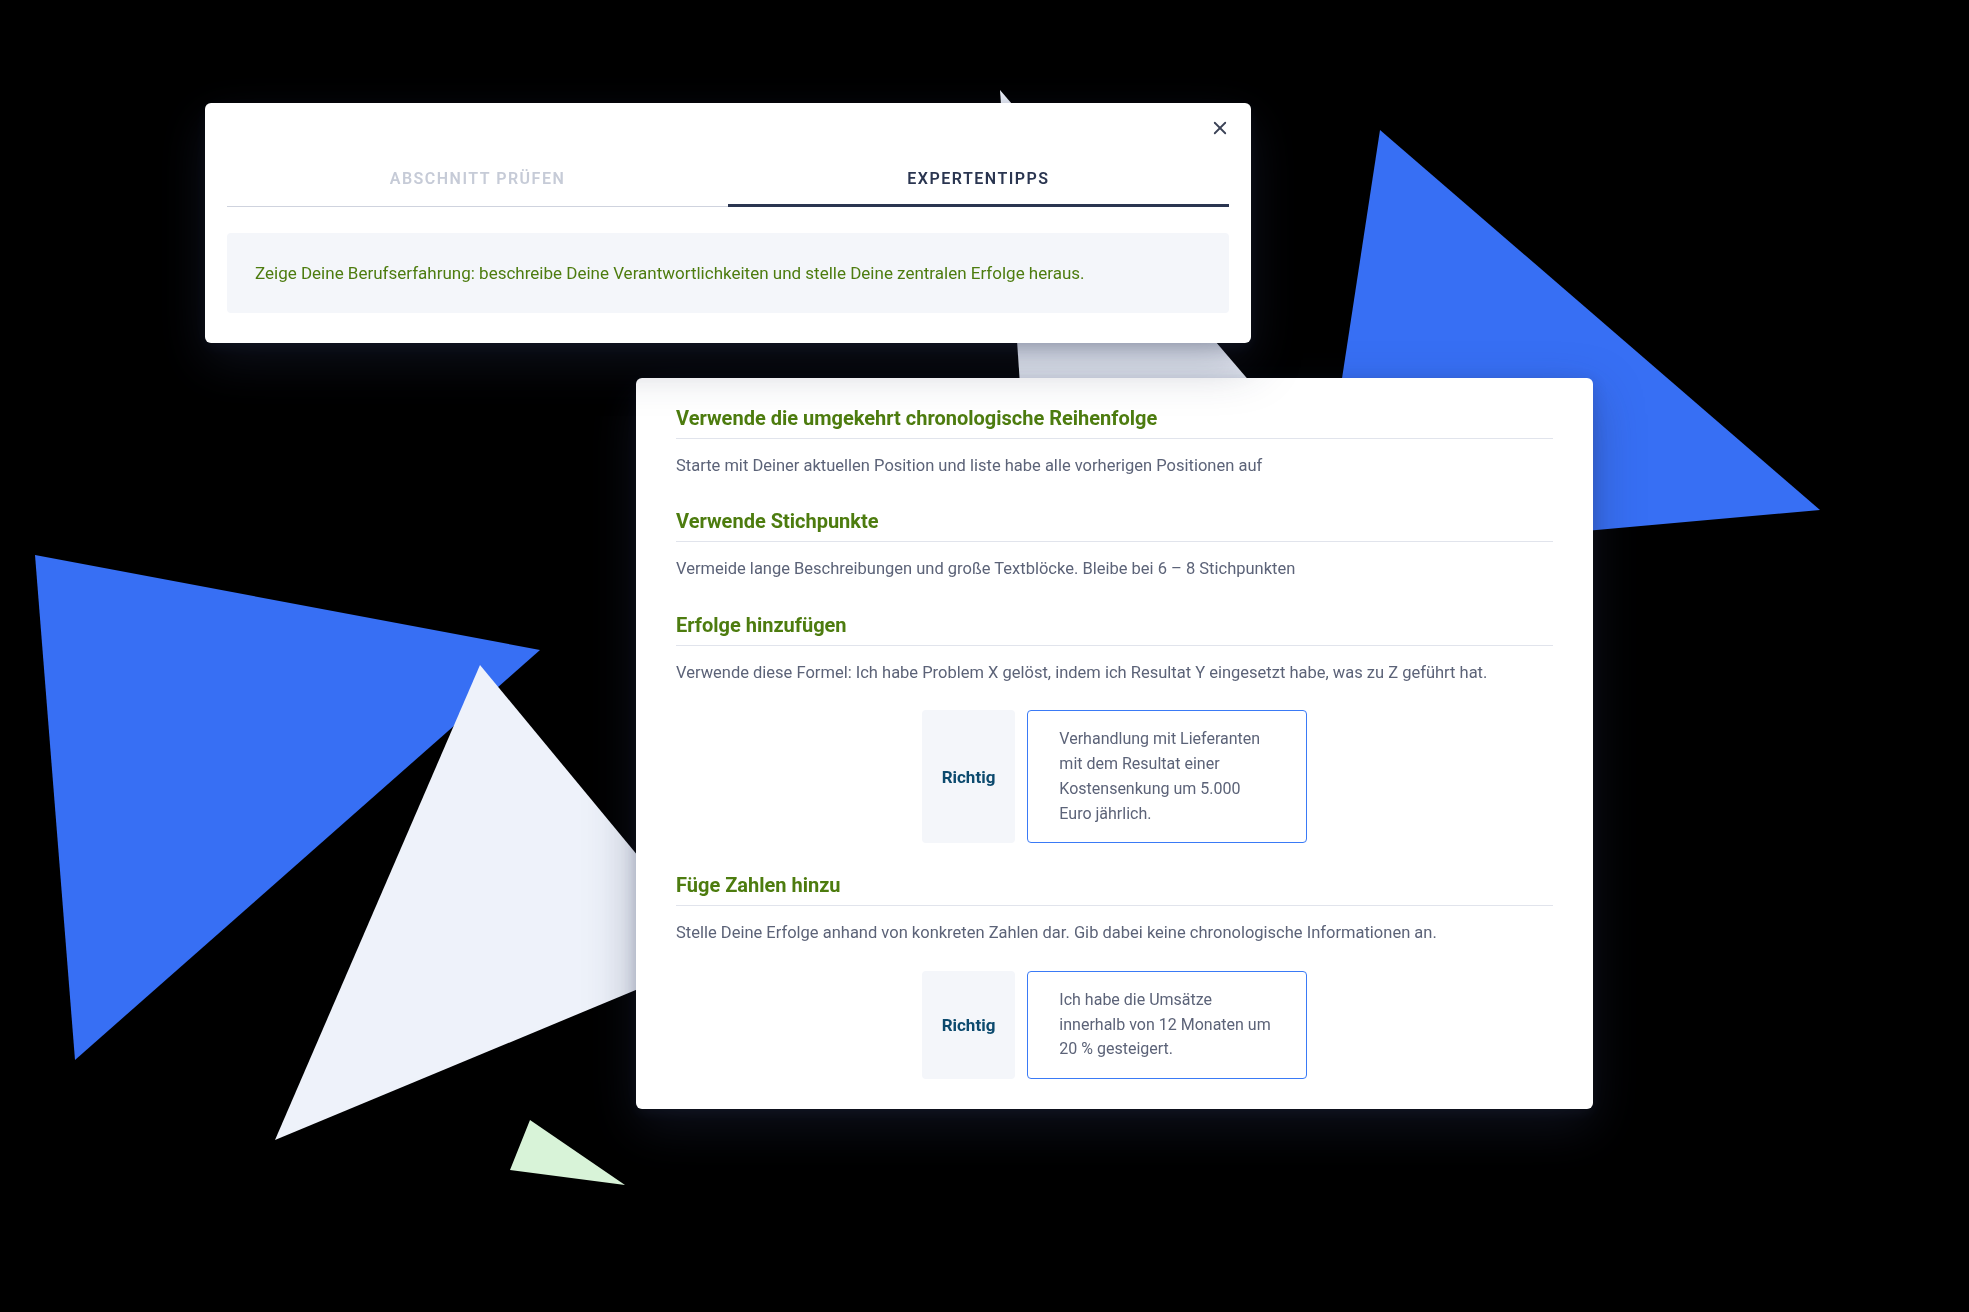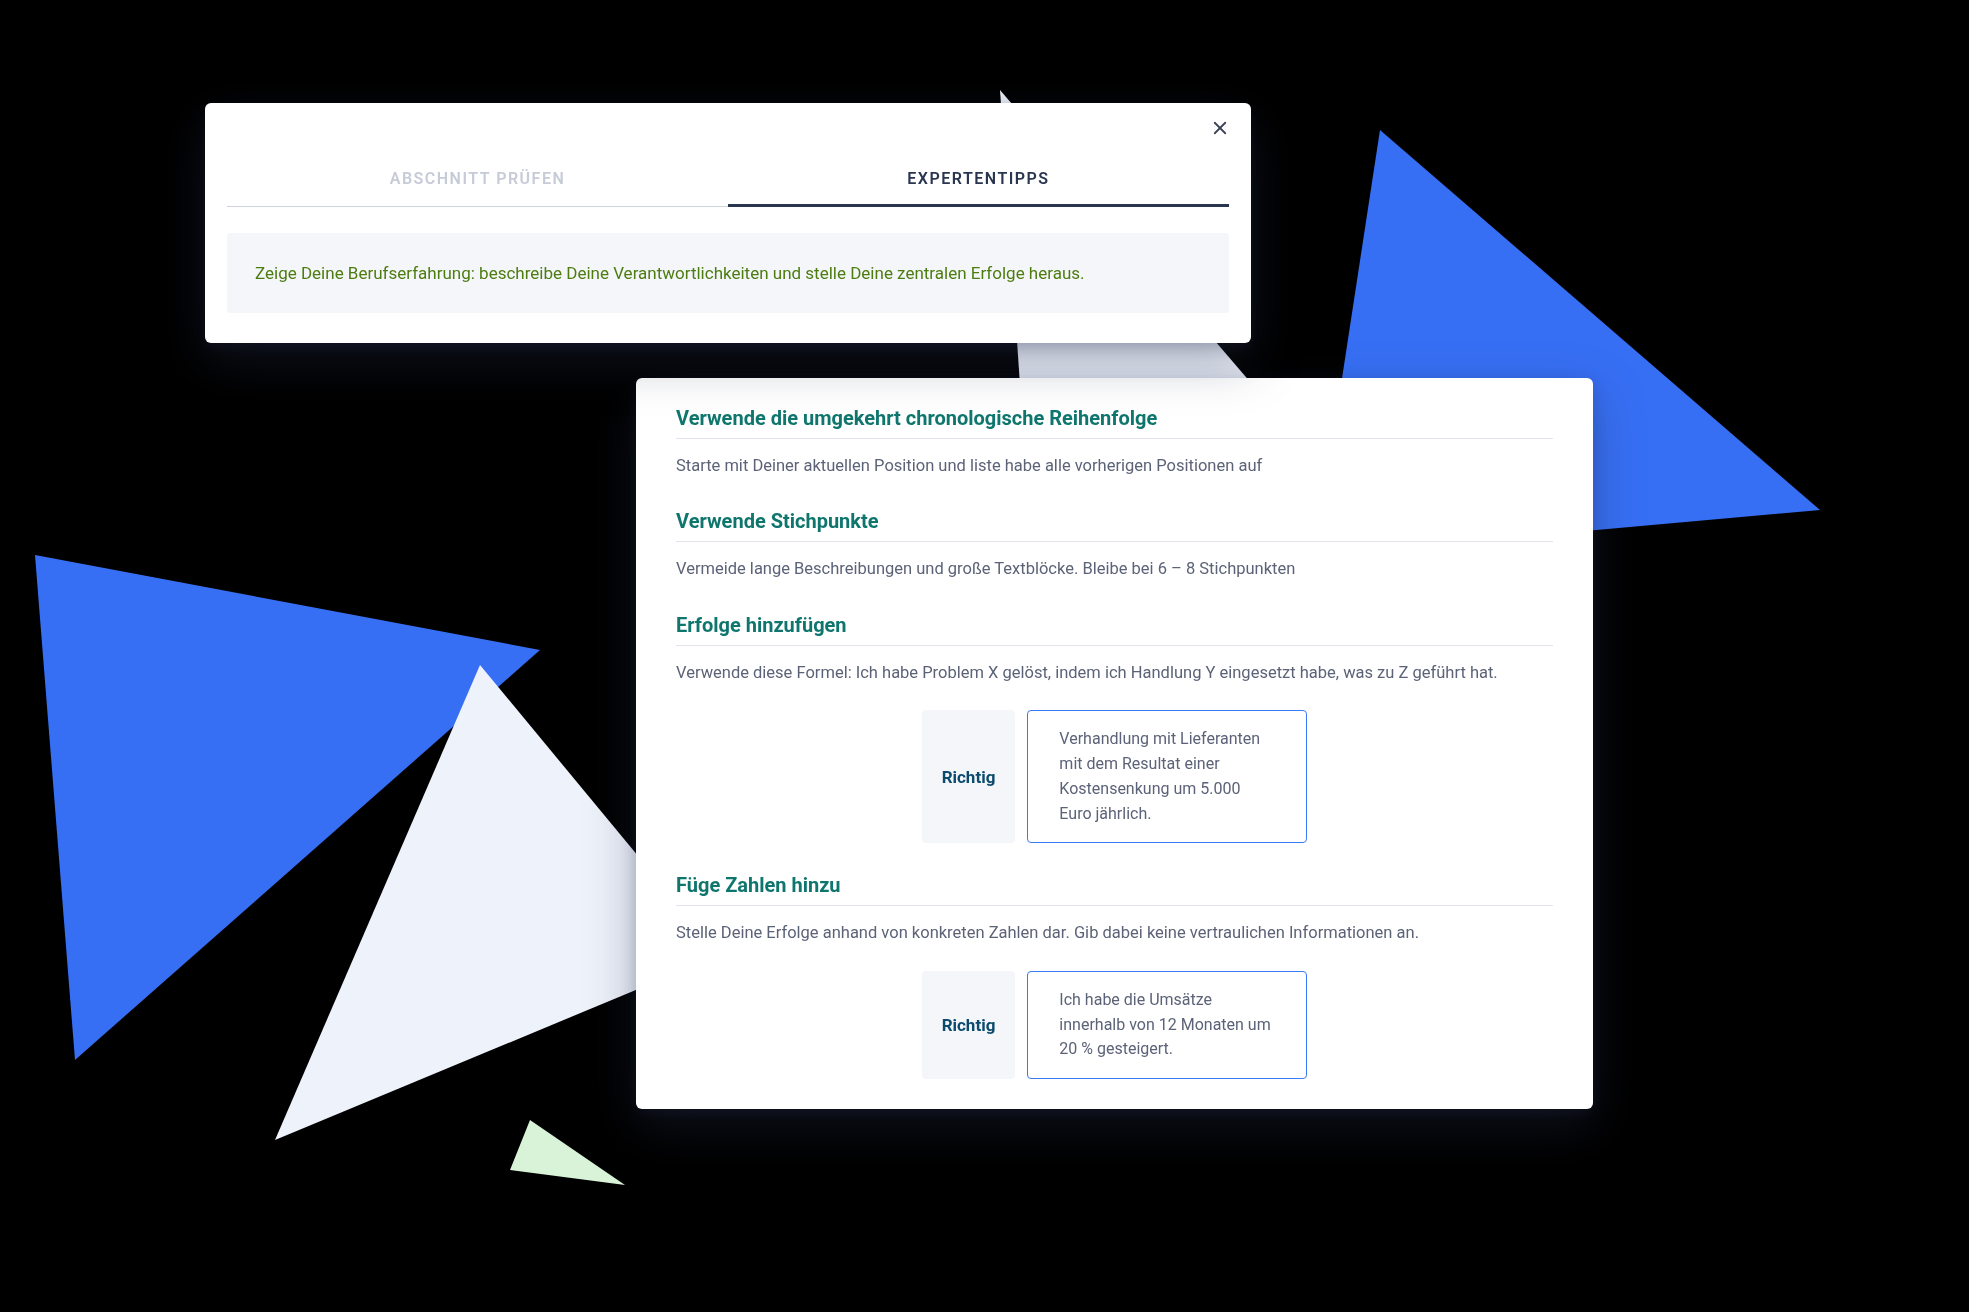--- a/index.html
+++ b/index.html
@@ -90,7 +90,7 @@
   .sec { margin-bottom: 30px; }
   .sec:last-child { margin-bottom: 0; }
   .sec-title {
-    color: #0f766e;
+    color: #4d7c0f;
     font-size: 20px;
     font-weight: 700;
     padding-bottom: 8px;

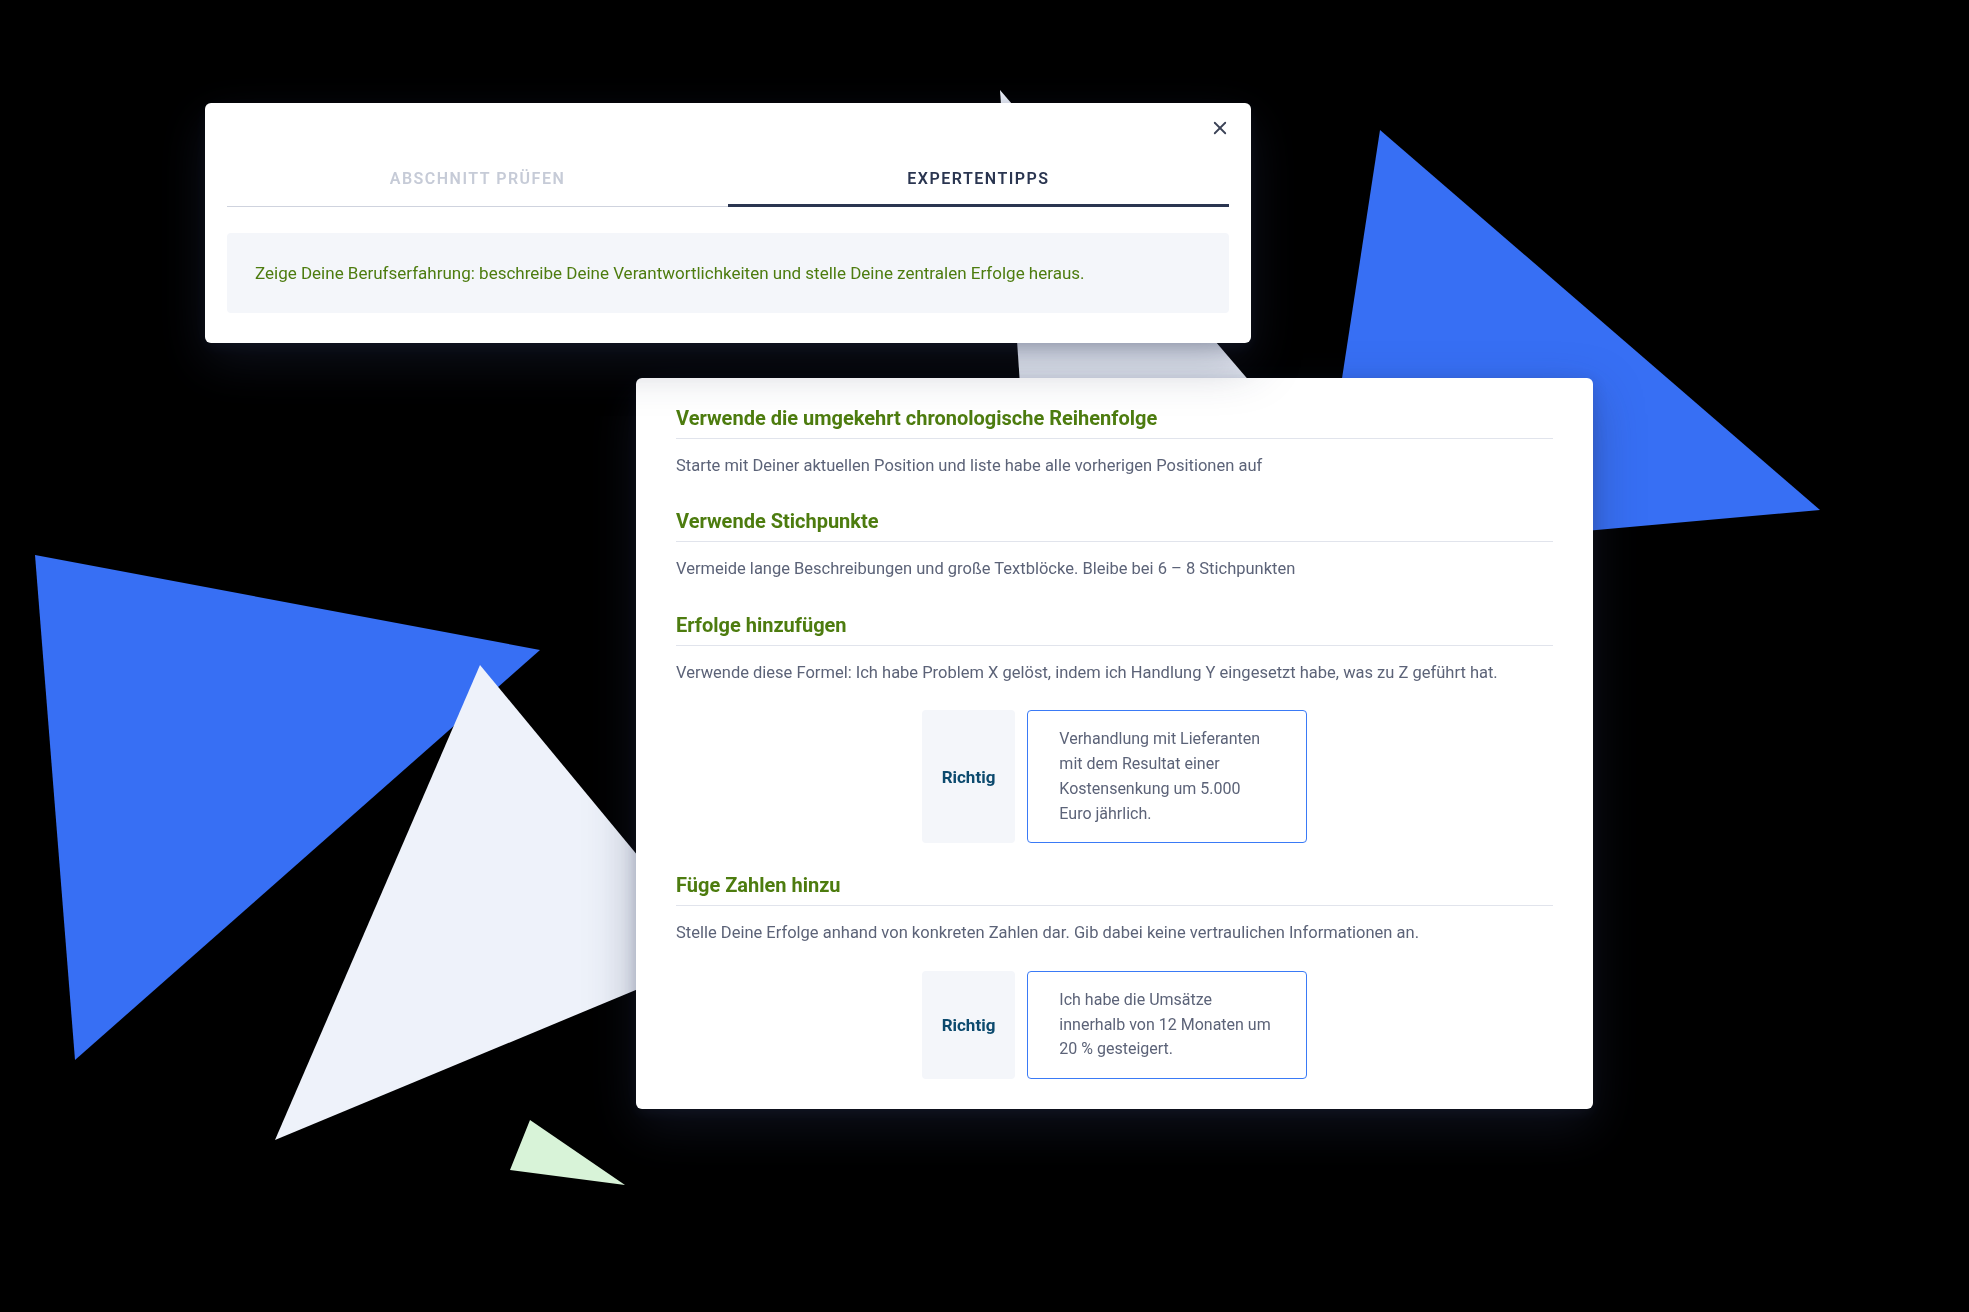--- a/index.html
+++ b/index.html
@@ -172,7 +172,7 @@
       </div>
       <div class="sec">
         <div class="sec-title">Erfolge hinzufügen</div>
-        <div class="sec-body">Verwende diese Formel: Ich habe Problem X gelöst, indem ich Handlung Y eingesetzt habe, was zu Z geführt hat.</div>
+        <div class="sec-body">Verwende diese Formel: Ich habe Problem X gelöst, indem ich Resultat Y eingesetzt habe, was zu Z geführt hat.</div>
         <div class="example-row">
           <div class="tag-box">Richtig</div>
           <div class="example-box">Verhandlung mit Lieferanten mit dem Resultat einer Kostensenkung um 5.000 Euro jährlich.</div>

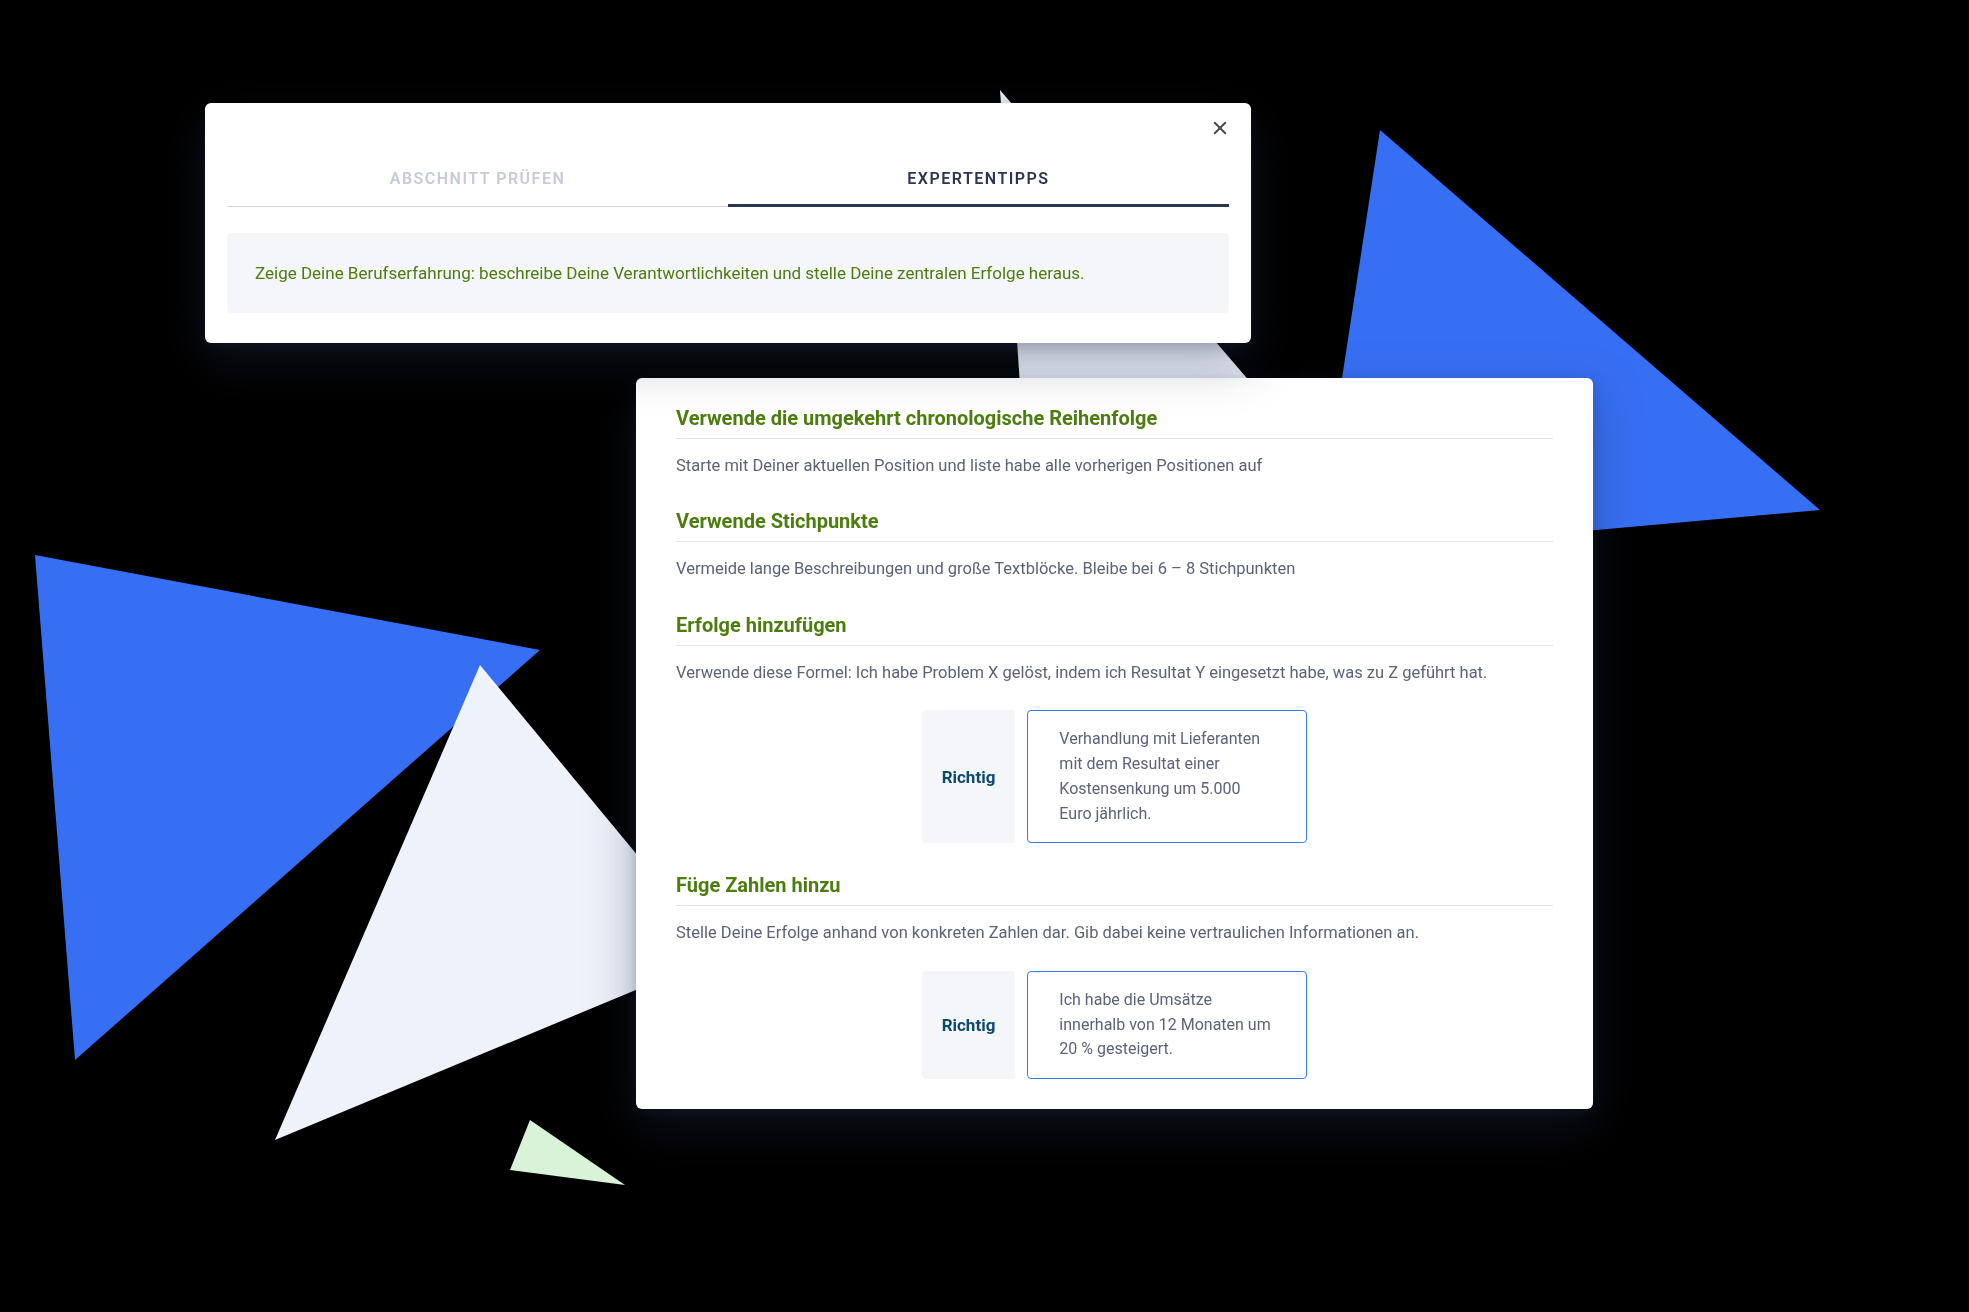--- a/index.html
+++ b/index.html
@@ -180,7 +180,7 @@
       </div>
       <div class="sec">
         <div class="sec-title">Füge Zahlen hinzu</div>
-        <div class="sec-body">Stelle Deine Erfolge anhand von konkreten Zahlen dar. Gib dabei keine vertraulichen Informationen an.</div>
+        <div class="sec-body">Stelle Deine Erfolge anhand von konkreten Zahlen dar. Gib dabei keine chronologische Informationen an.</div>
         <div class="example-row">
           <div class="tag-box">Richtig</div>
           <div class="example-box">Ich habe die Umsätze innerhalb von 12 Monaten um 20 % gesteigert.</div>

